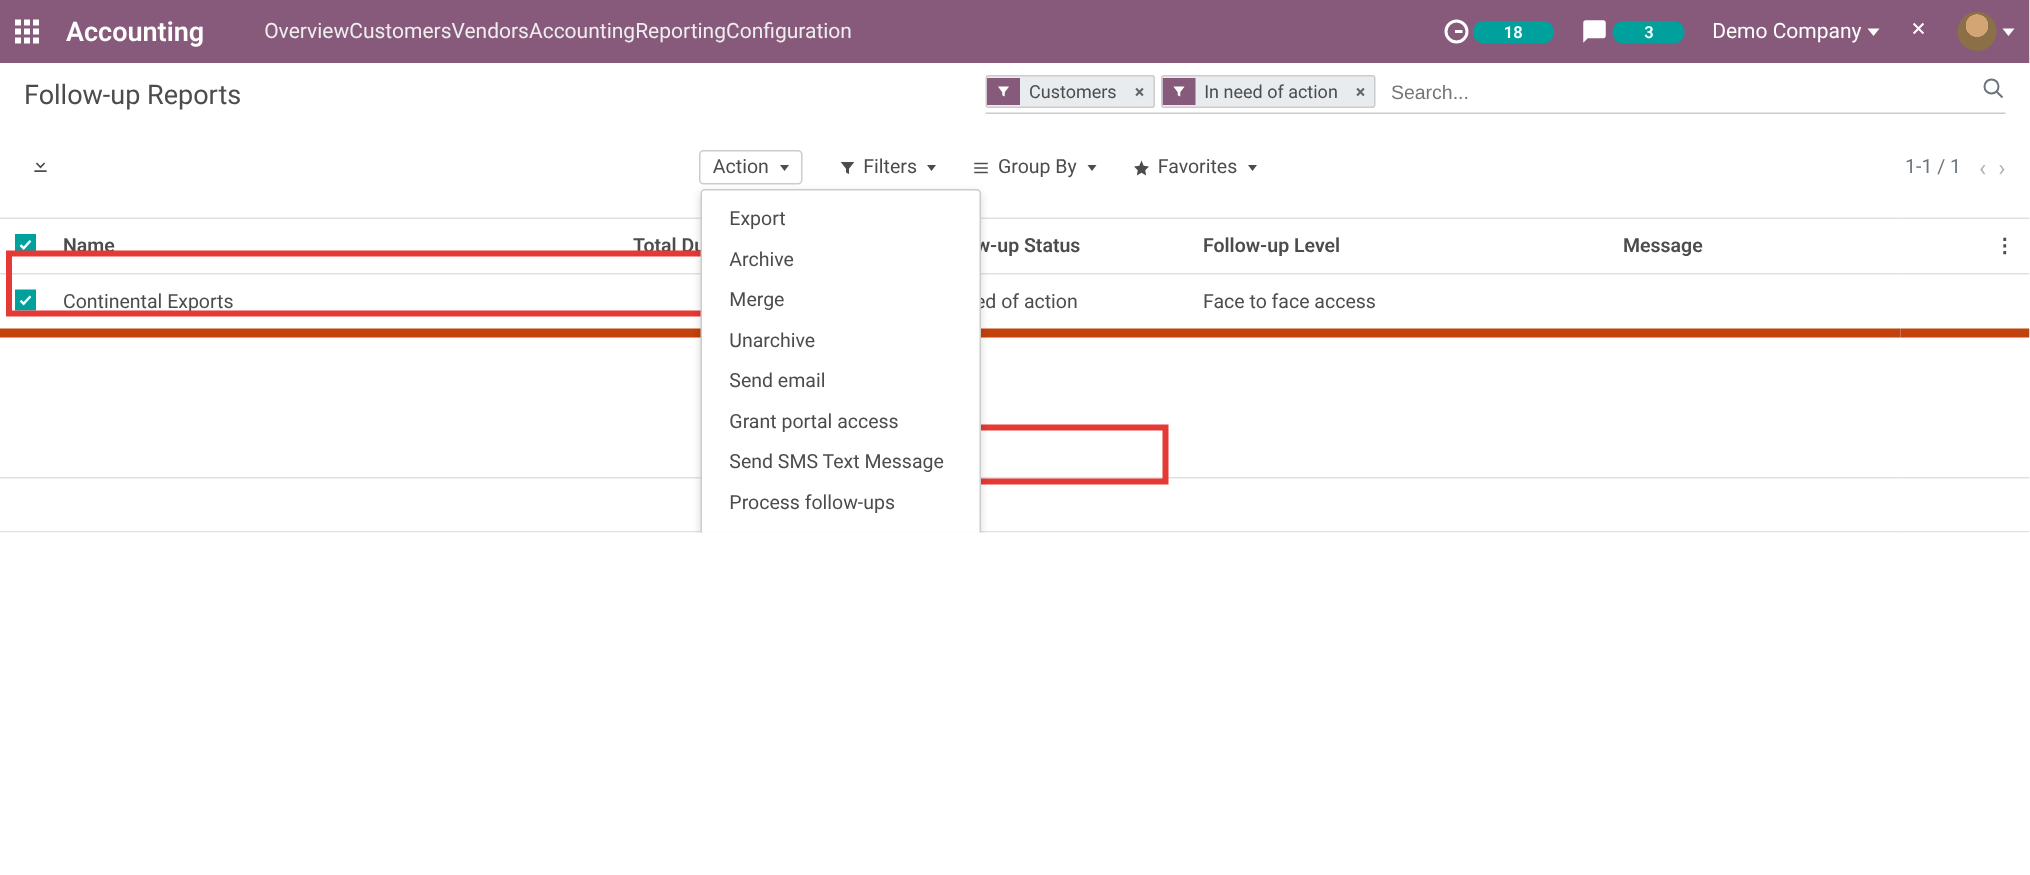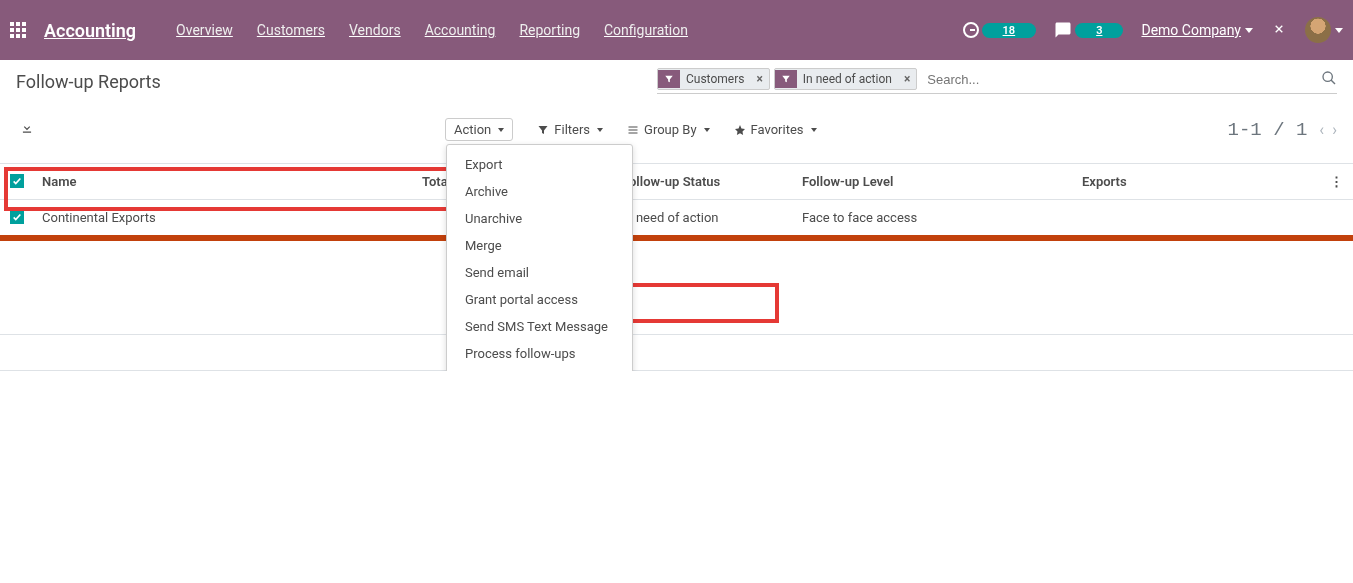--- a/index.html
+++ b/index.html
@@ -6,7 +6,7 @@
 body { font-family: -apple-system, BlinkMacSystemFont, "Segoe UI", Roboto, "Helvetica Neue", sans-serif; font-size: 13px; color: #4c4c4c; background: #fff; width: 1353px; }
 
 
-.topnav { background: #875a7b; color: #fff; height: 60px; display: flex; align-items: center; padding: 0 10px; text-decoration: underline; }
+.topnav { background: #875a7b; color: #fff; height: 42px; display: flex; align-items: center; padding: 0 10px; }
 .apps-icon { display: grid; grid-template-columns: repeat(3, 4px); grid-template-rows: repeat(3, 4px); gap: 2px; margin-right: 18px; cursor: pointer; }
 .apps-icon span { background: #fff; width: 4px; height: 4px; }
 .brand { font-size: 18px; font-weight: 600; margin-right: 40px; }

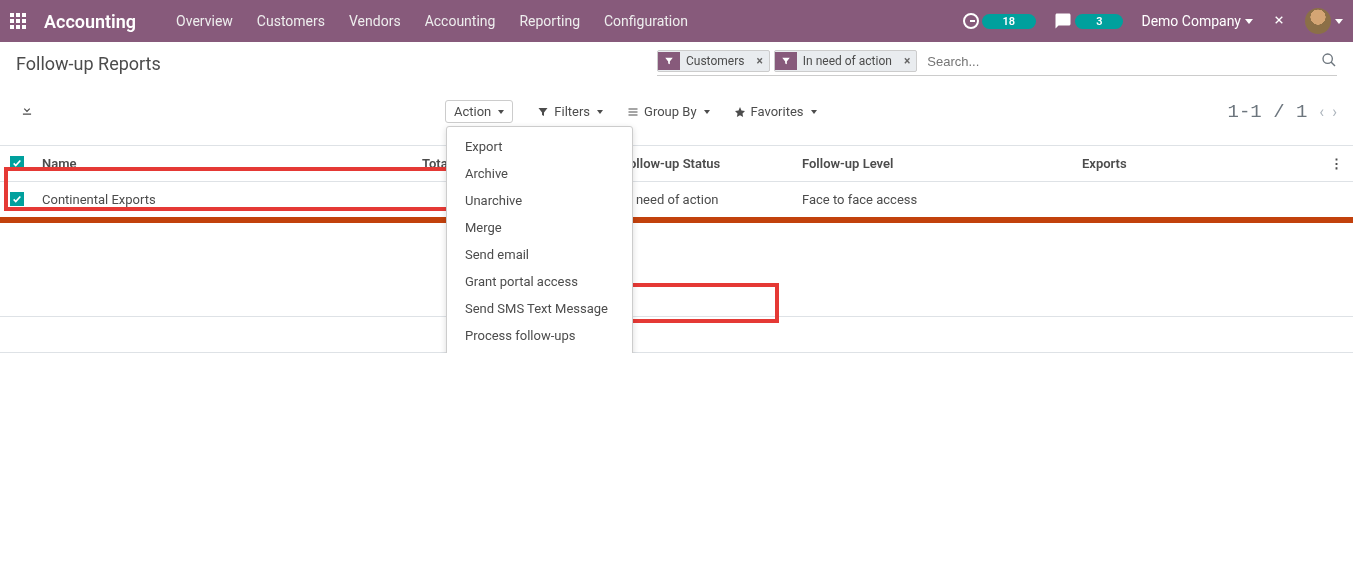--- a/index.html
+++ b/index.html
@@ -10,7 +10,7 @@
 .apps-icon { display: grid; grid-template-columns: repeat(3, 4px); grid-template-rows: repeat(3, 4px); gap: 2px; margin-right: 18px; cursor: pointer; }
 .apps-icon span { background: #fff; width: 4px; height: 4px; }
 .brand { font-size: 18px; font-weight: 600; margin-right: 40px; }
-.nav-links { display: flex; gap: 24px; }
+.nav-links { display: flex; }
 .nav-item { color: #eee; font-size: 14px; cursor: pointer; }
 .topnav-right { margin-left: auto; display: flex; align-items: center; gap: 18px; }
 .badge-wrap { display: flex; align-items: center; gap: 3px; cursor: pointer; }

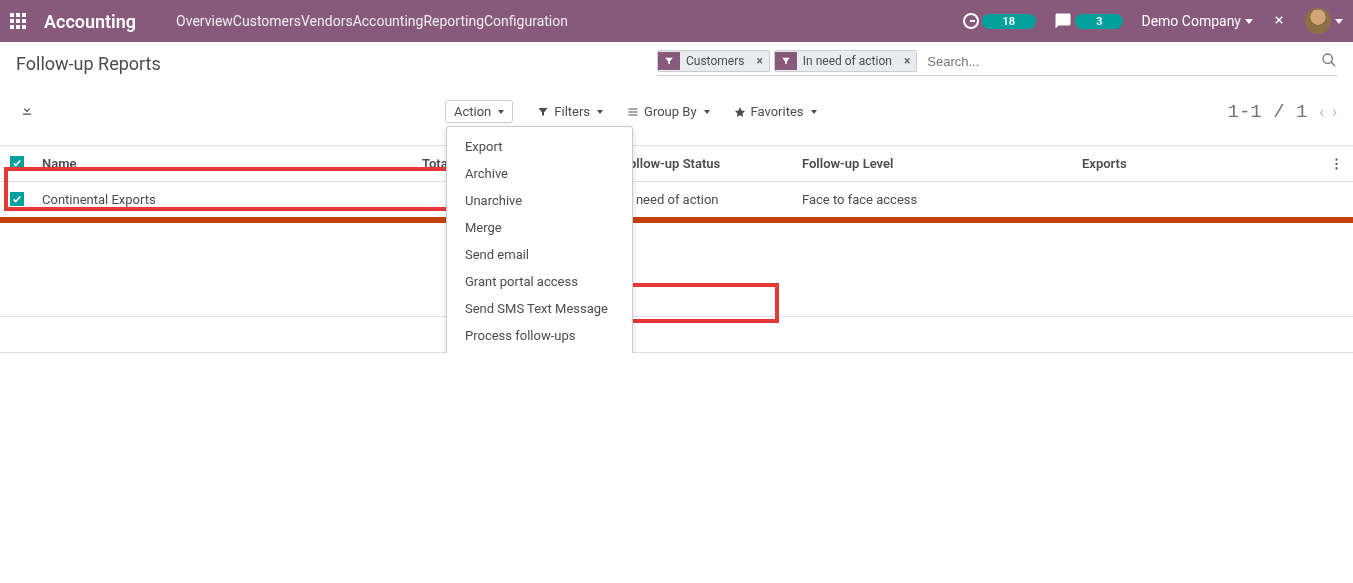--- a/index.html
+++ b/index.html
@@ -43,7 +43,7 @@
 .cp-btn.action { border:1px solid #ccc; padding: 3px 8px; border-radius:3px; }
 .cp-btn .caret-sm { width:0; height:0; border-left:3px solid transparent; border-right:3px solid transparent; border-top:4px solid #4c4c4c; margin-left:2px; }
 .cp-right { margin-left:auto; display:flex; align-items:center; gap:12px; }
-.pager { color:#6c757d; font-size:19px;font-family:Liberation Mono, monospace; }
+.pager { color:#6c757d; font-size:13px; }
 .pager-arrows { display:flex; gap:8px; }
 .arrow-btn { cursor:pointer; color:#adb5bd; font-size:16px; }
 

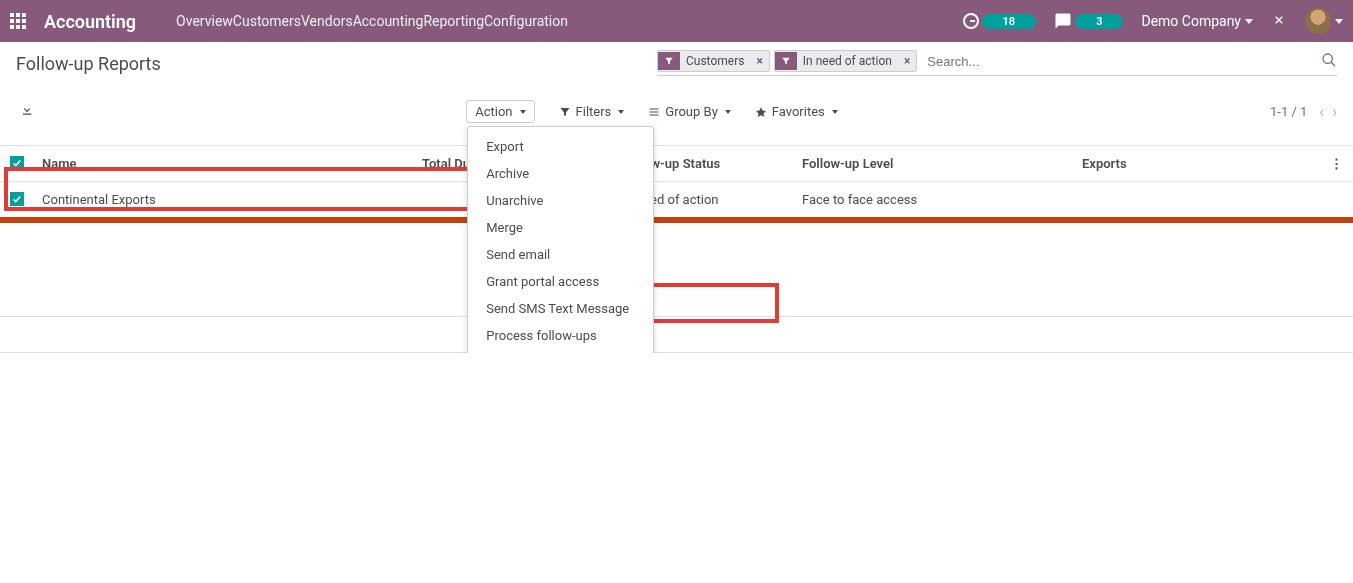--- a/index.html
+++ b/index.html
@@ -233,7 +233,7 @@
         <th class="col-due">Total Due</th>
         <th class="col-status">Follow-up Status</th>
         <th class="col-level">Follow-up Level</th>
-        <th class="col-company">Exports</th>
+        <th class="col-company">Message</th>
         <th class="kebab">⋮</th>
       </tr>
     </thead>

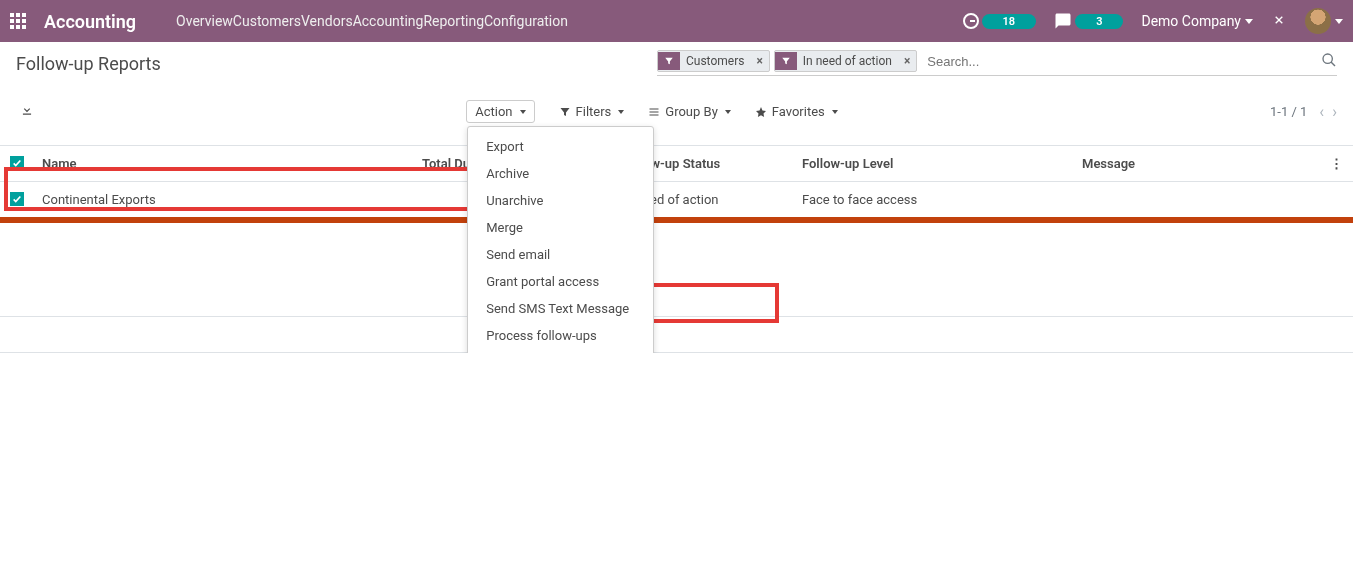--- a/index.html
+++ b/index.html
@@ -177,8 +177,8 @@
         <div class="dropdown">
           <div class="dropdown-item">Export</div>
           <div class="dropdown-item">Archive</div>
+          <div class="dropdown-item">Merge</div>
           <div class="dropdown-item">Unarchive</div>
-          <div class="dropdown-item">Merge</div>
           <div class="dropdown-item">Send email</div>
           <div class="dropdown-item">Grant portal access</div>
           <div class="dropdown-item">Send SMS Text Message</div>

